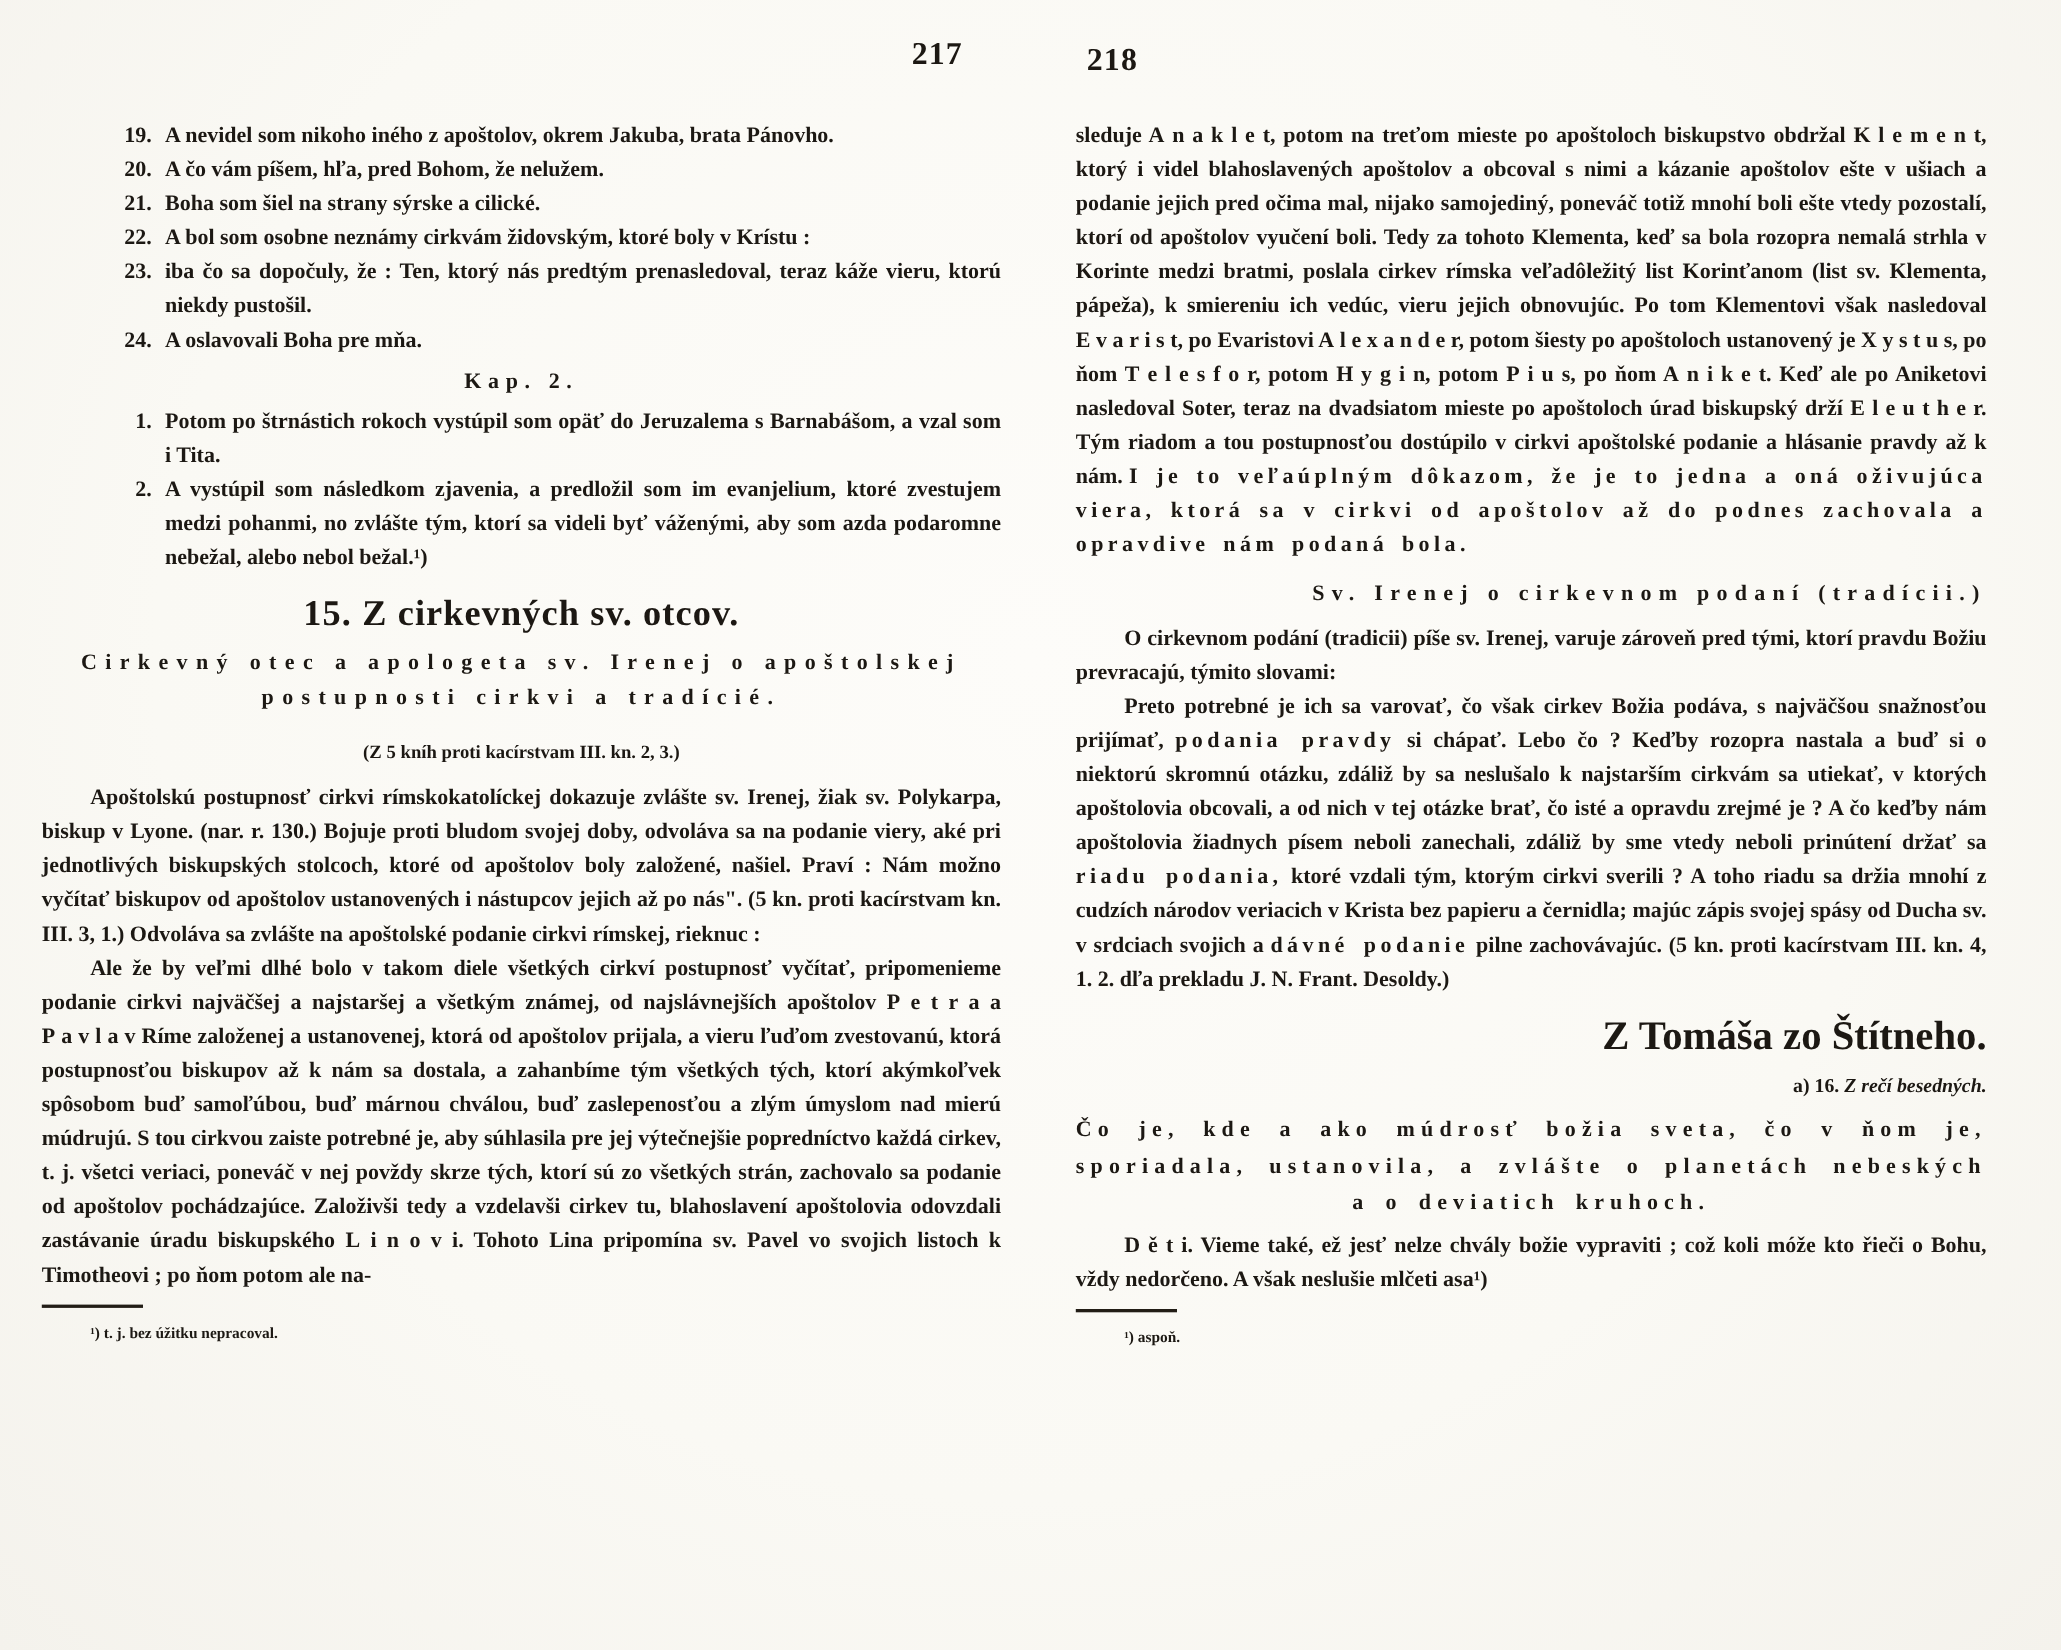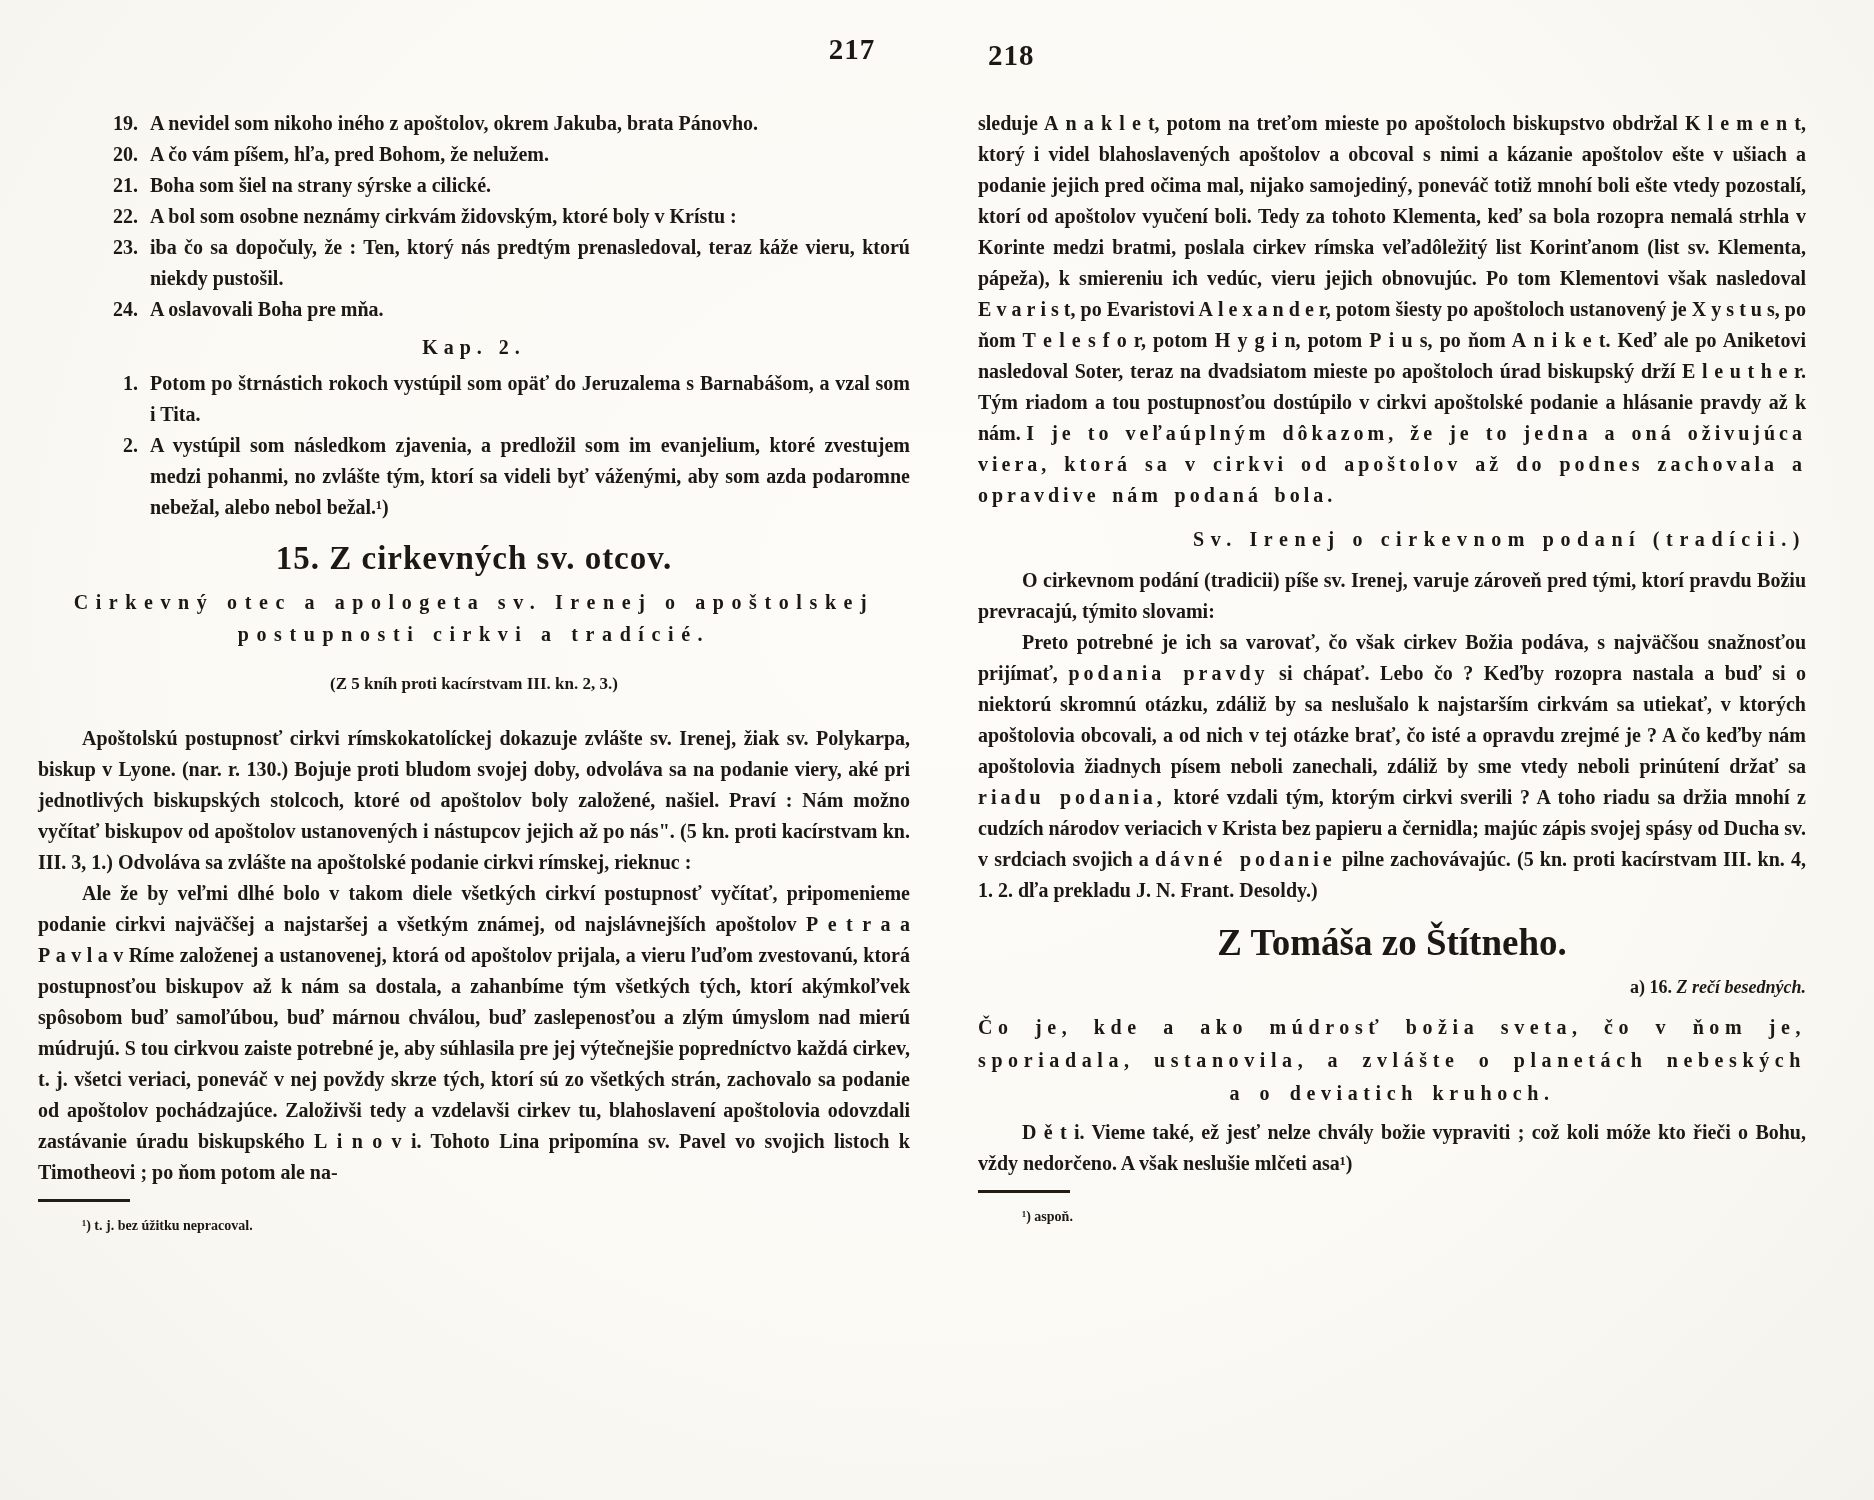--- a/index.html
+++ b/index.html
@@ -61,7 +61,7 @@
     text-align: center;
     font-size: 17px;
     line-height: 24px;
-    margin-bottom: 27px;
+    margin-bottom: 14px;
   }
   p.body {
     margin: 0;

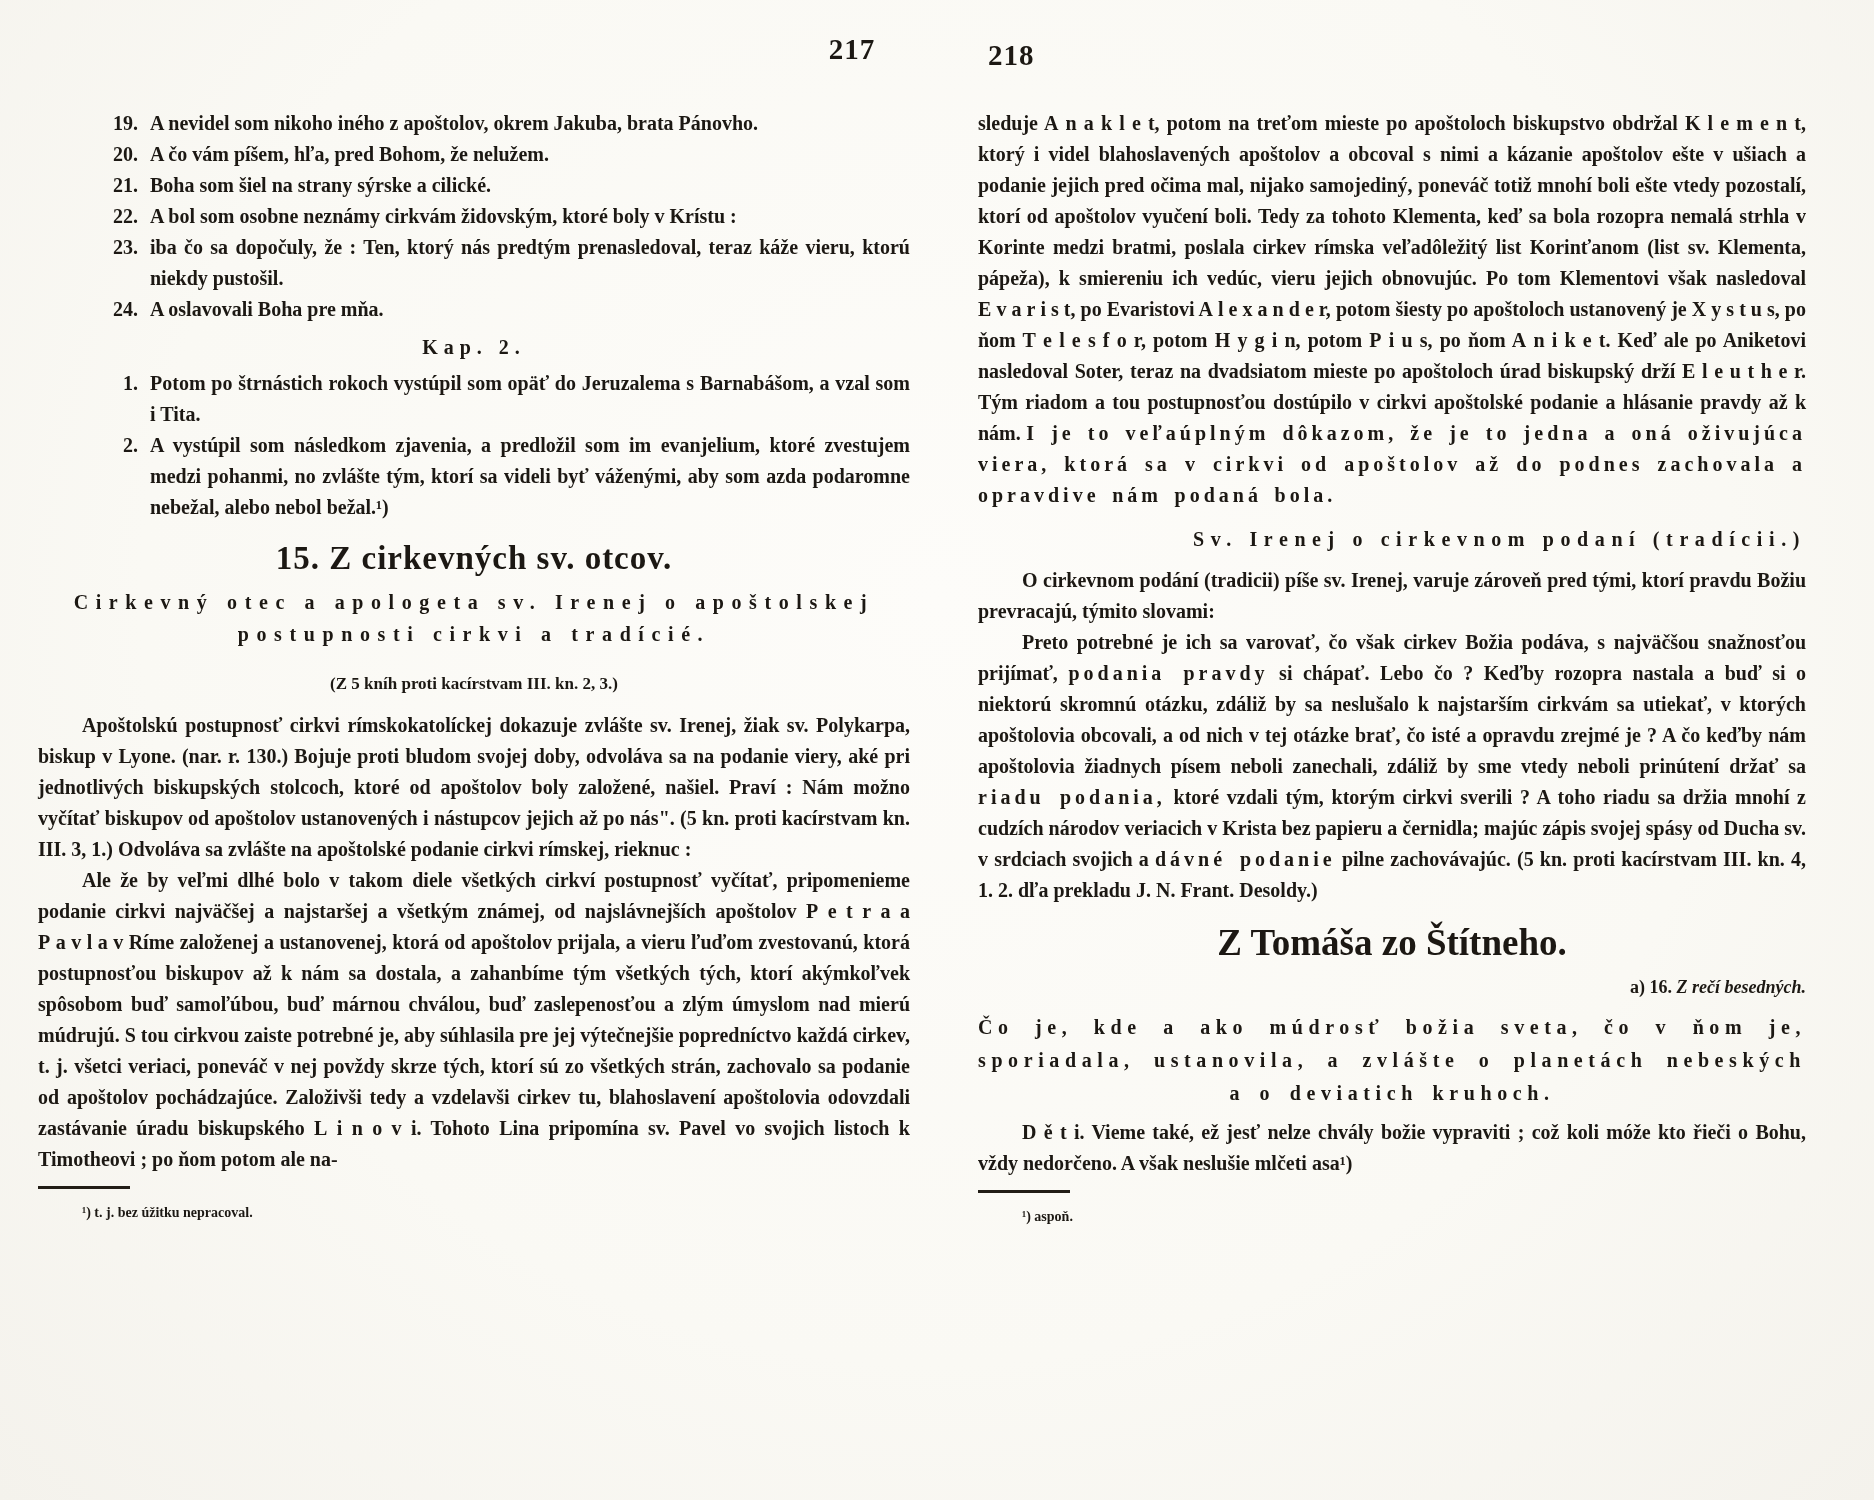--- a/index.html
+++ b/index.html
@@ -80,7 +80,7 @@
     margin: 13px 0 10px 0;
   }
   .big-heading {
-    text-align: center;
+    text-align: right;
     font-size: 37px;
     line-height: 44px;
     margin: 15px 0 7px 0;

